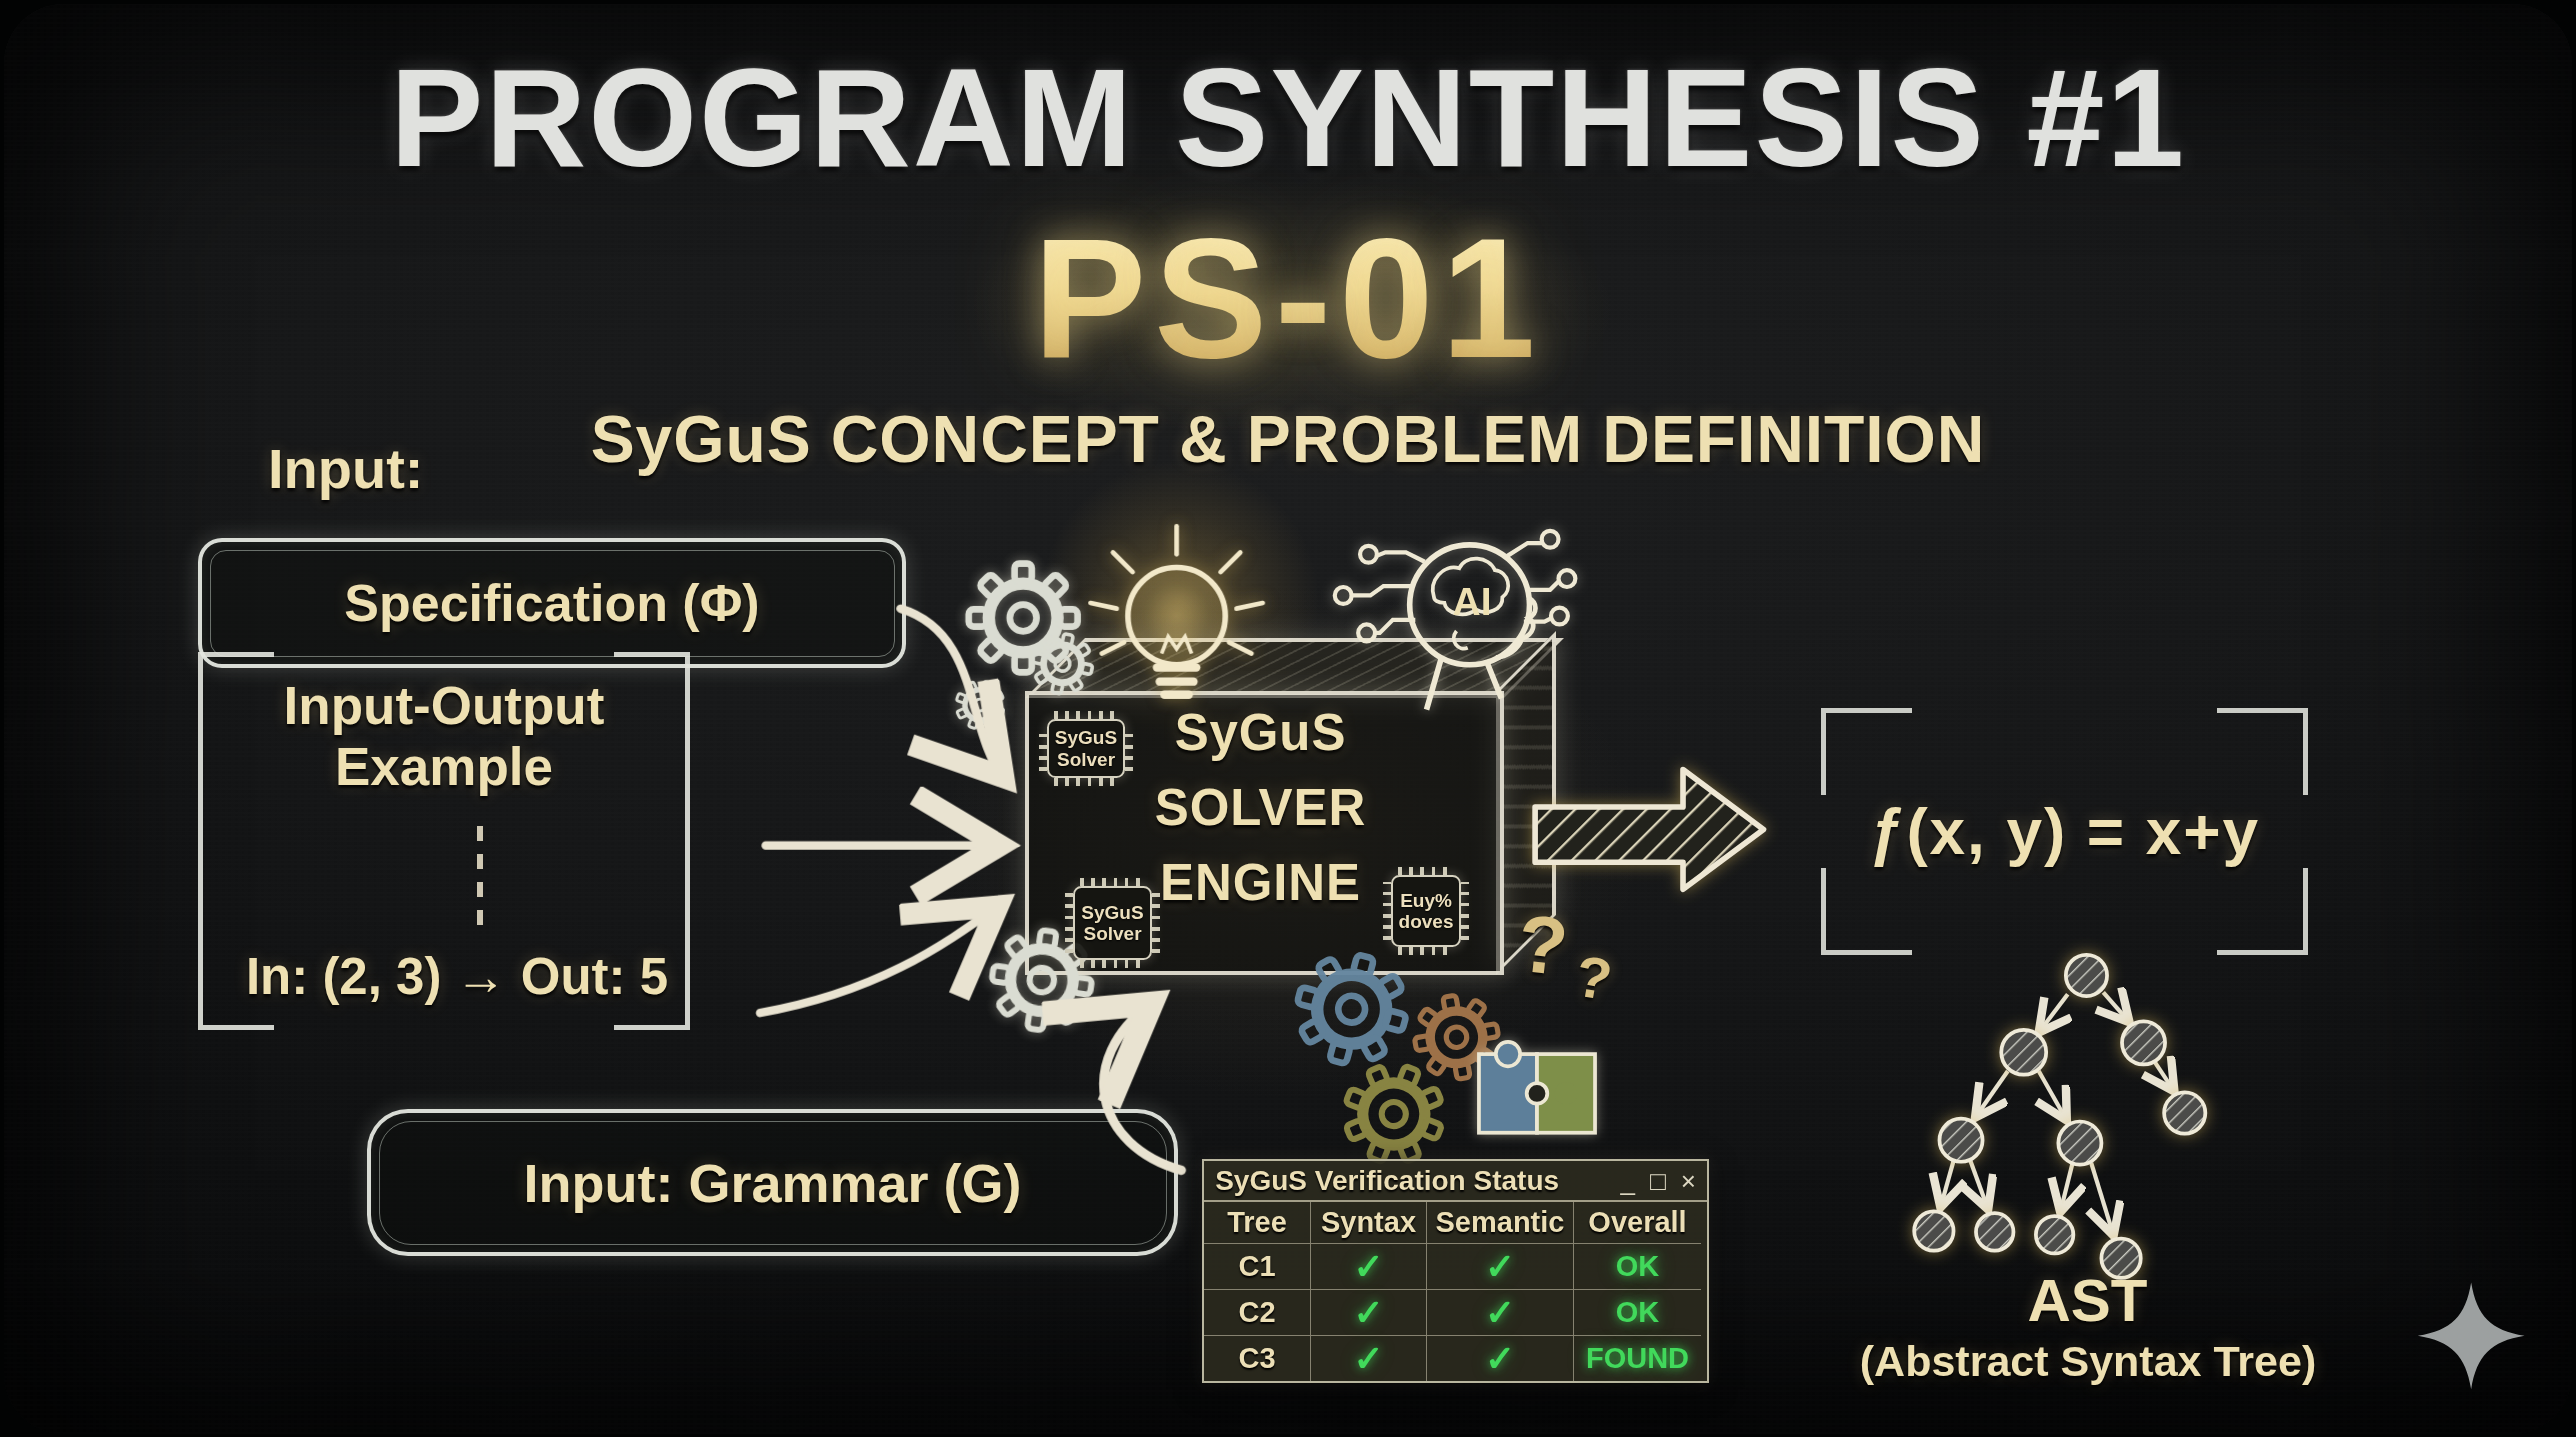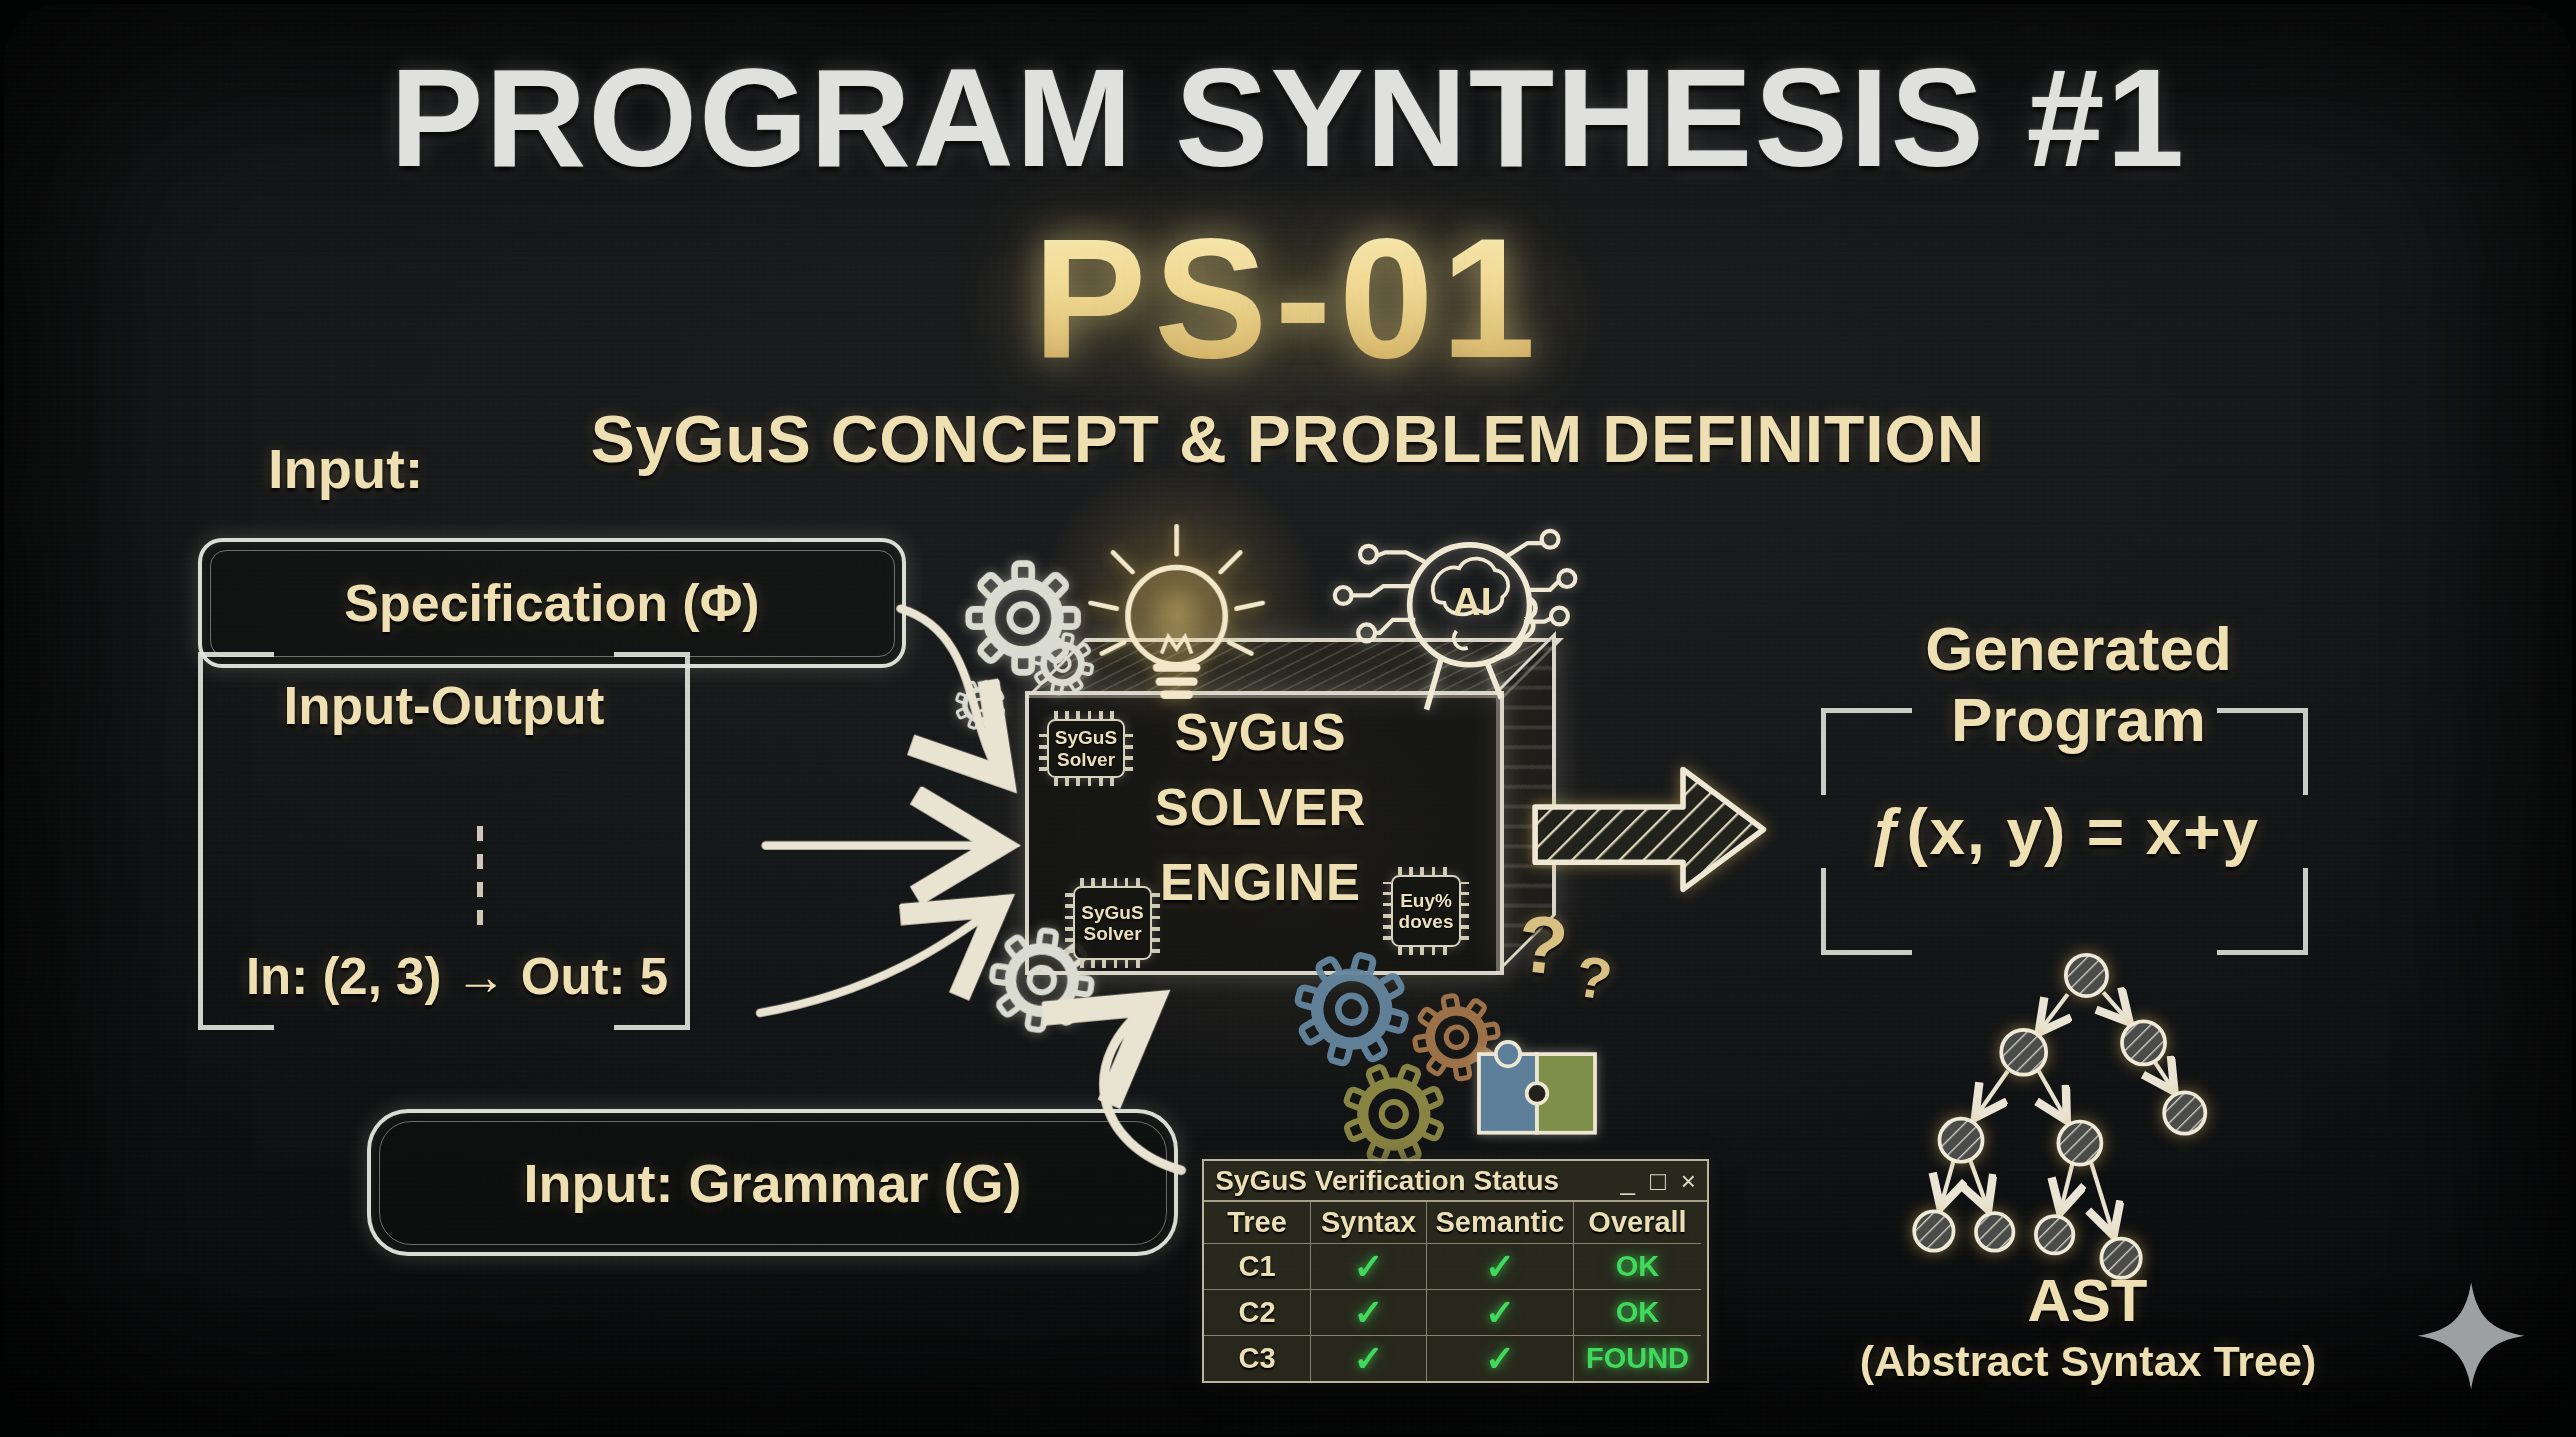--- a/index.html
+++ b/index.html
@@ -345,7 +345,6 @@
   <div class="qmark big">?</div>
   <div class="qmark small">?</div>
 
-  <div class="gen-title cream">Generated Program</div>
   <div class="prog-frame">
     <div class="corner tl"></div>
     <div class="corner tr"></div>

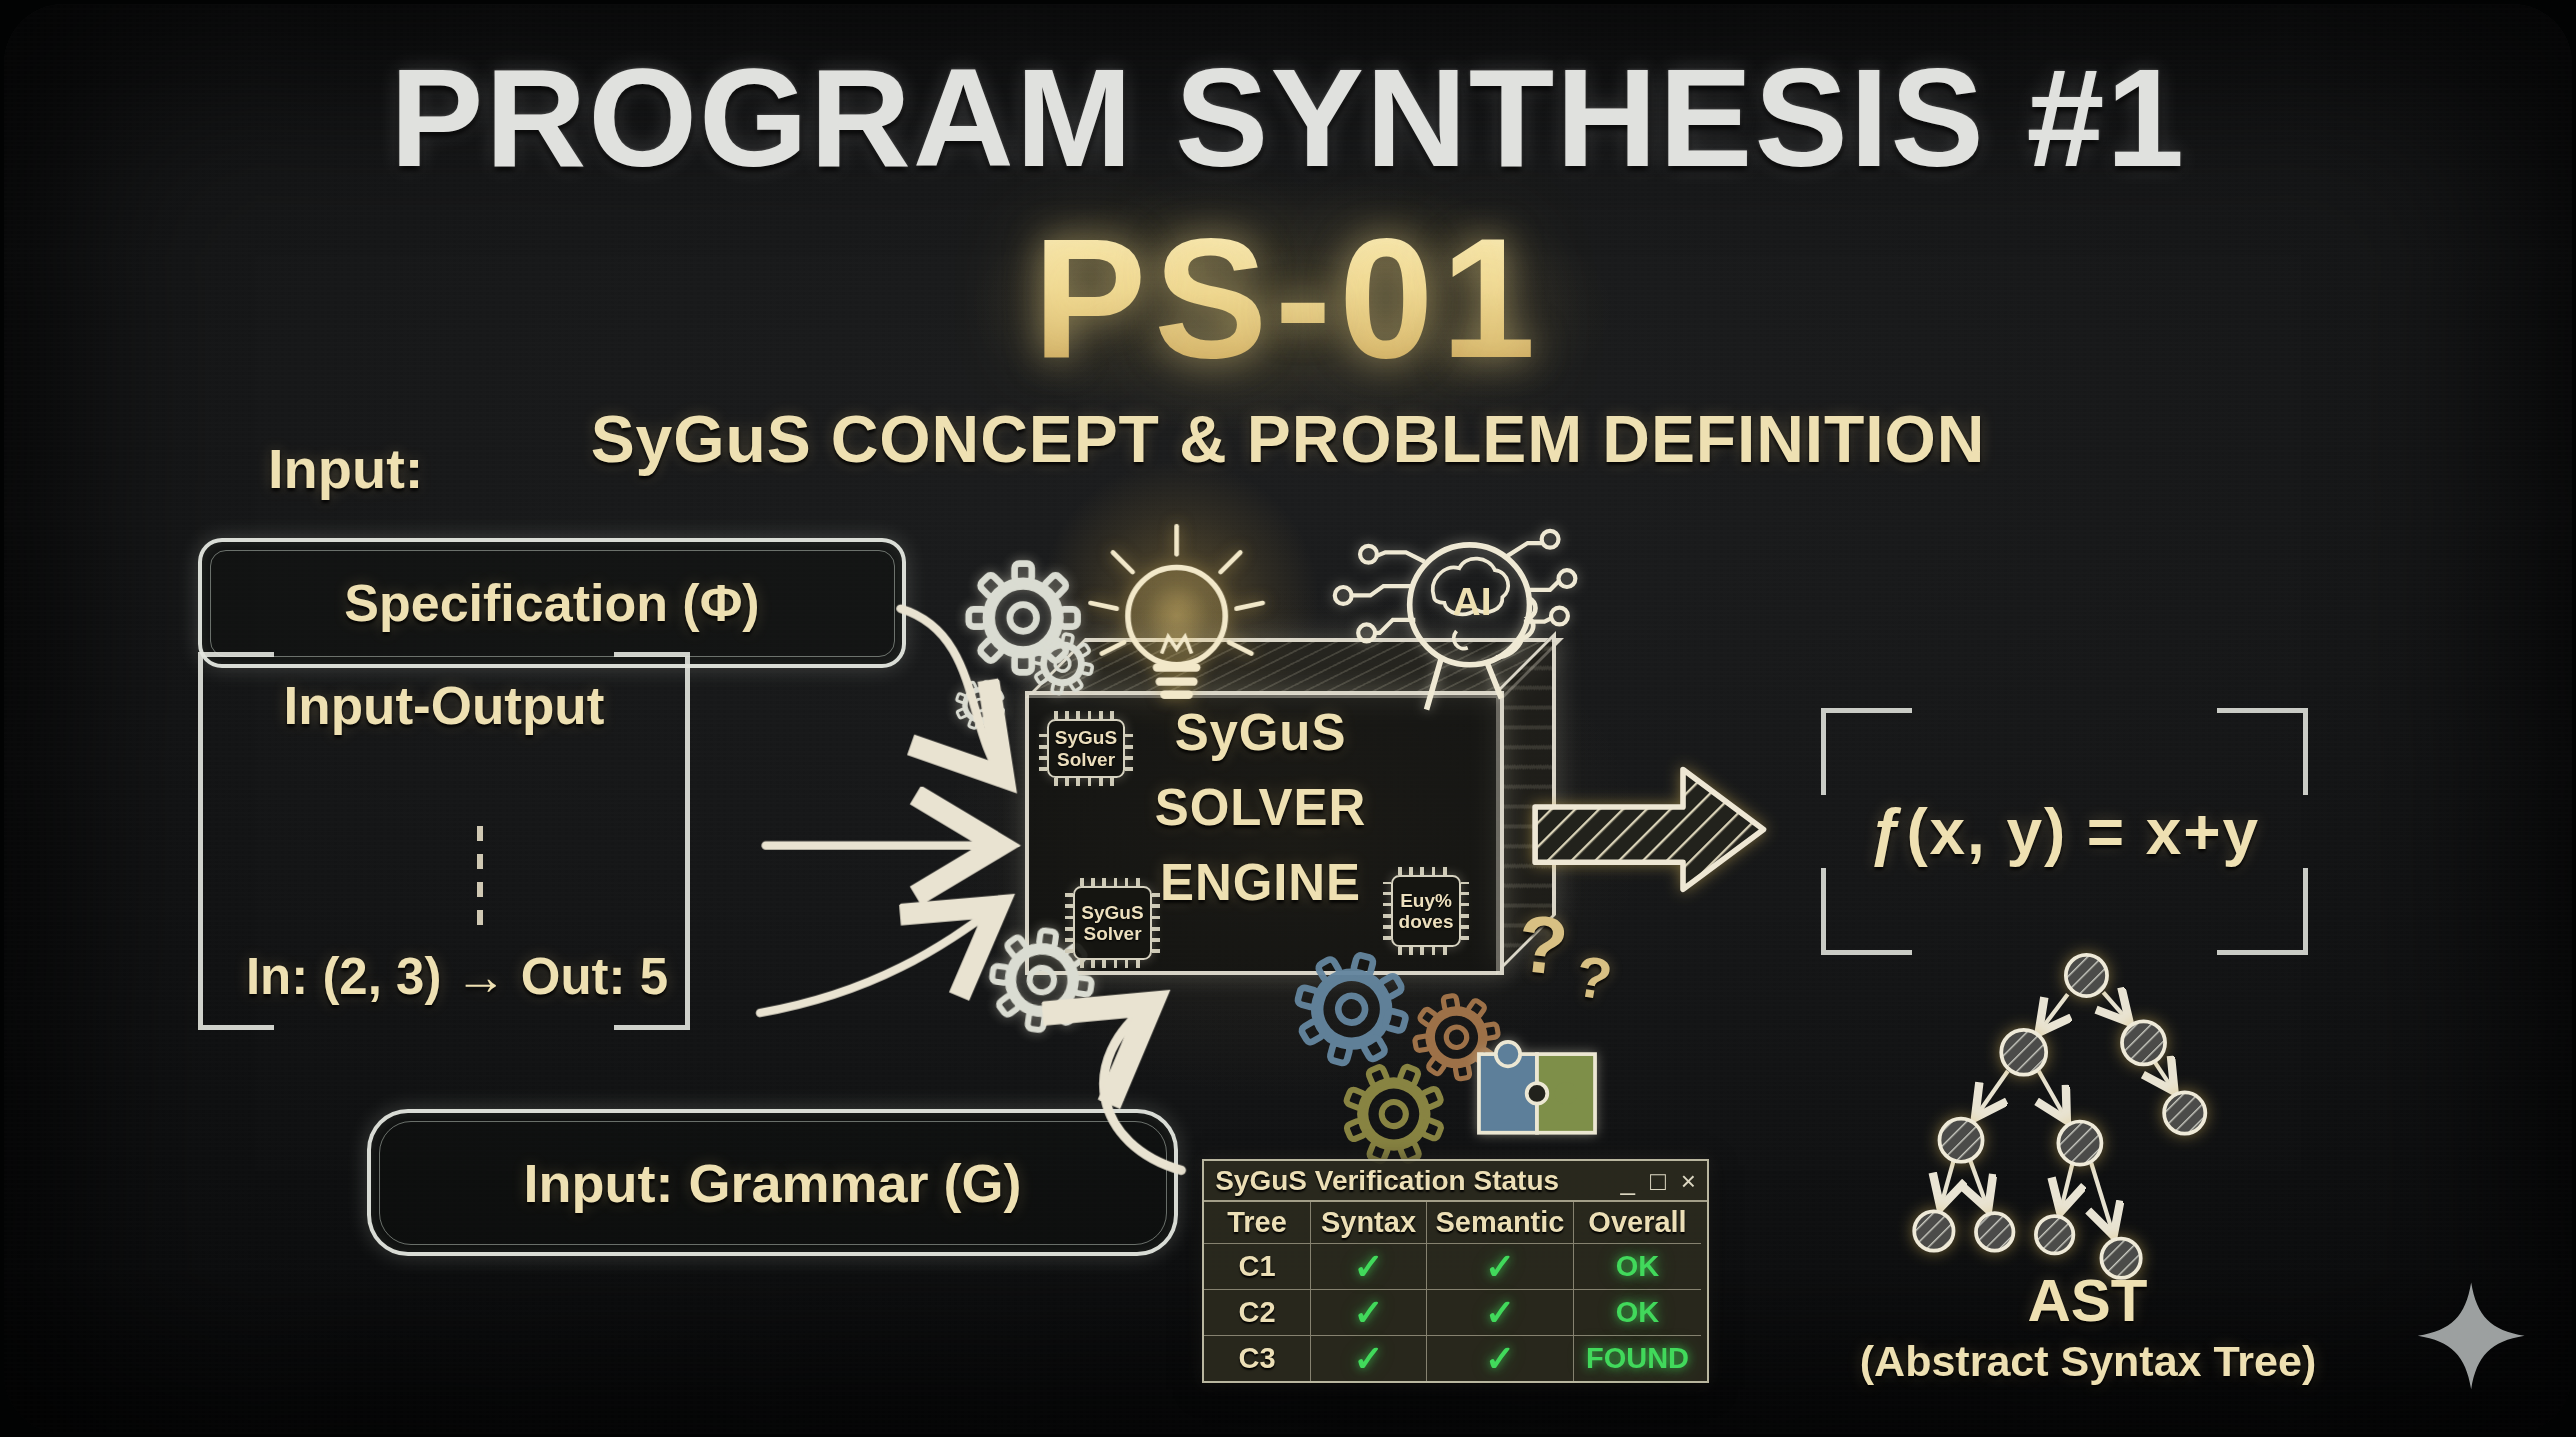--- a/index.html
+++ b/index.html
@@ -150,6 +150,7 @@
     <div class="bracket left"></div>
     <div class="bracket right"></div>
     <div class="center-text io-line1 cream">Input-Output</div>
+    <div class="center-text io-line2 cream">Example</div>
     <div class="abs io-dashes"></div>
     <div class="center-text io-example cream">In: (2, 3) → Out: 5</div>
   </div>

